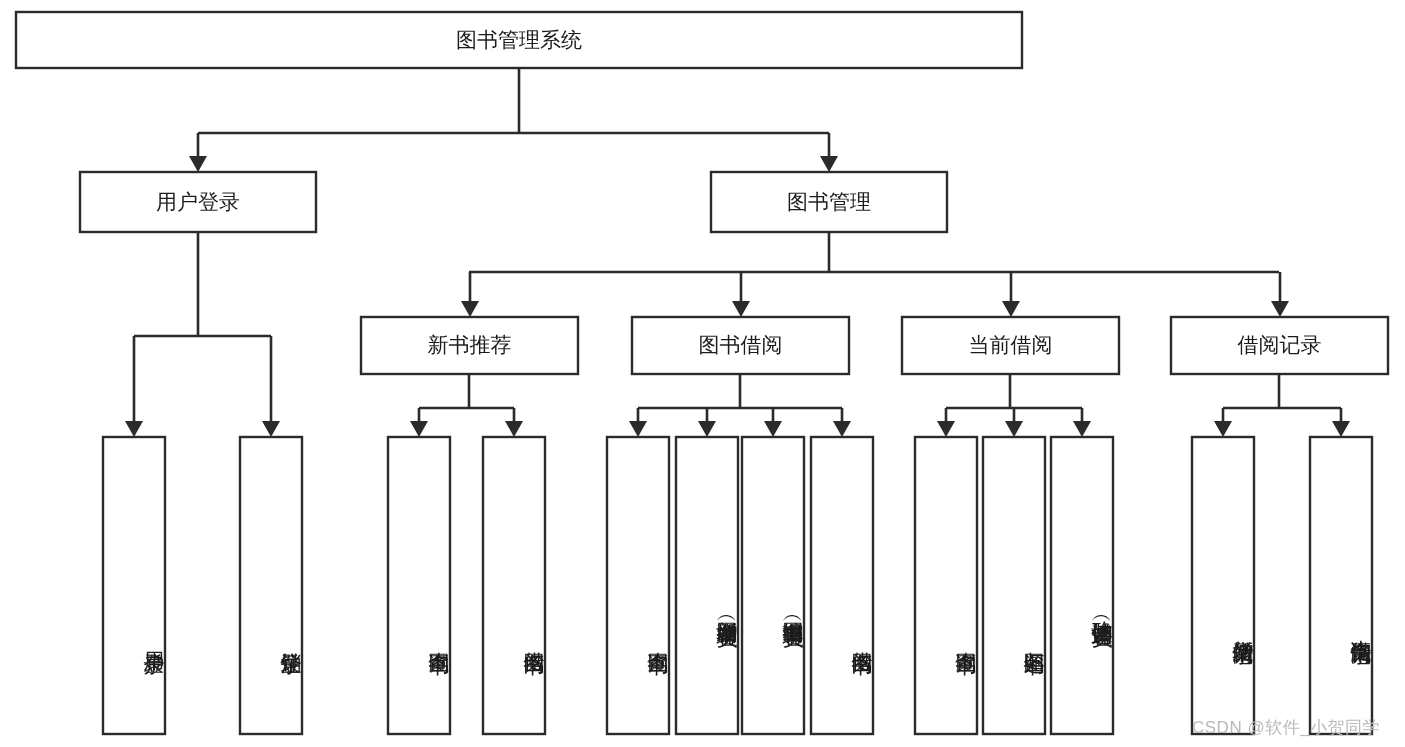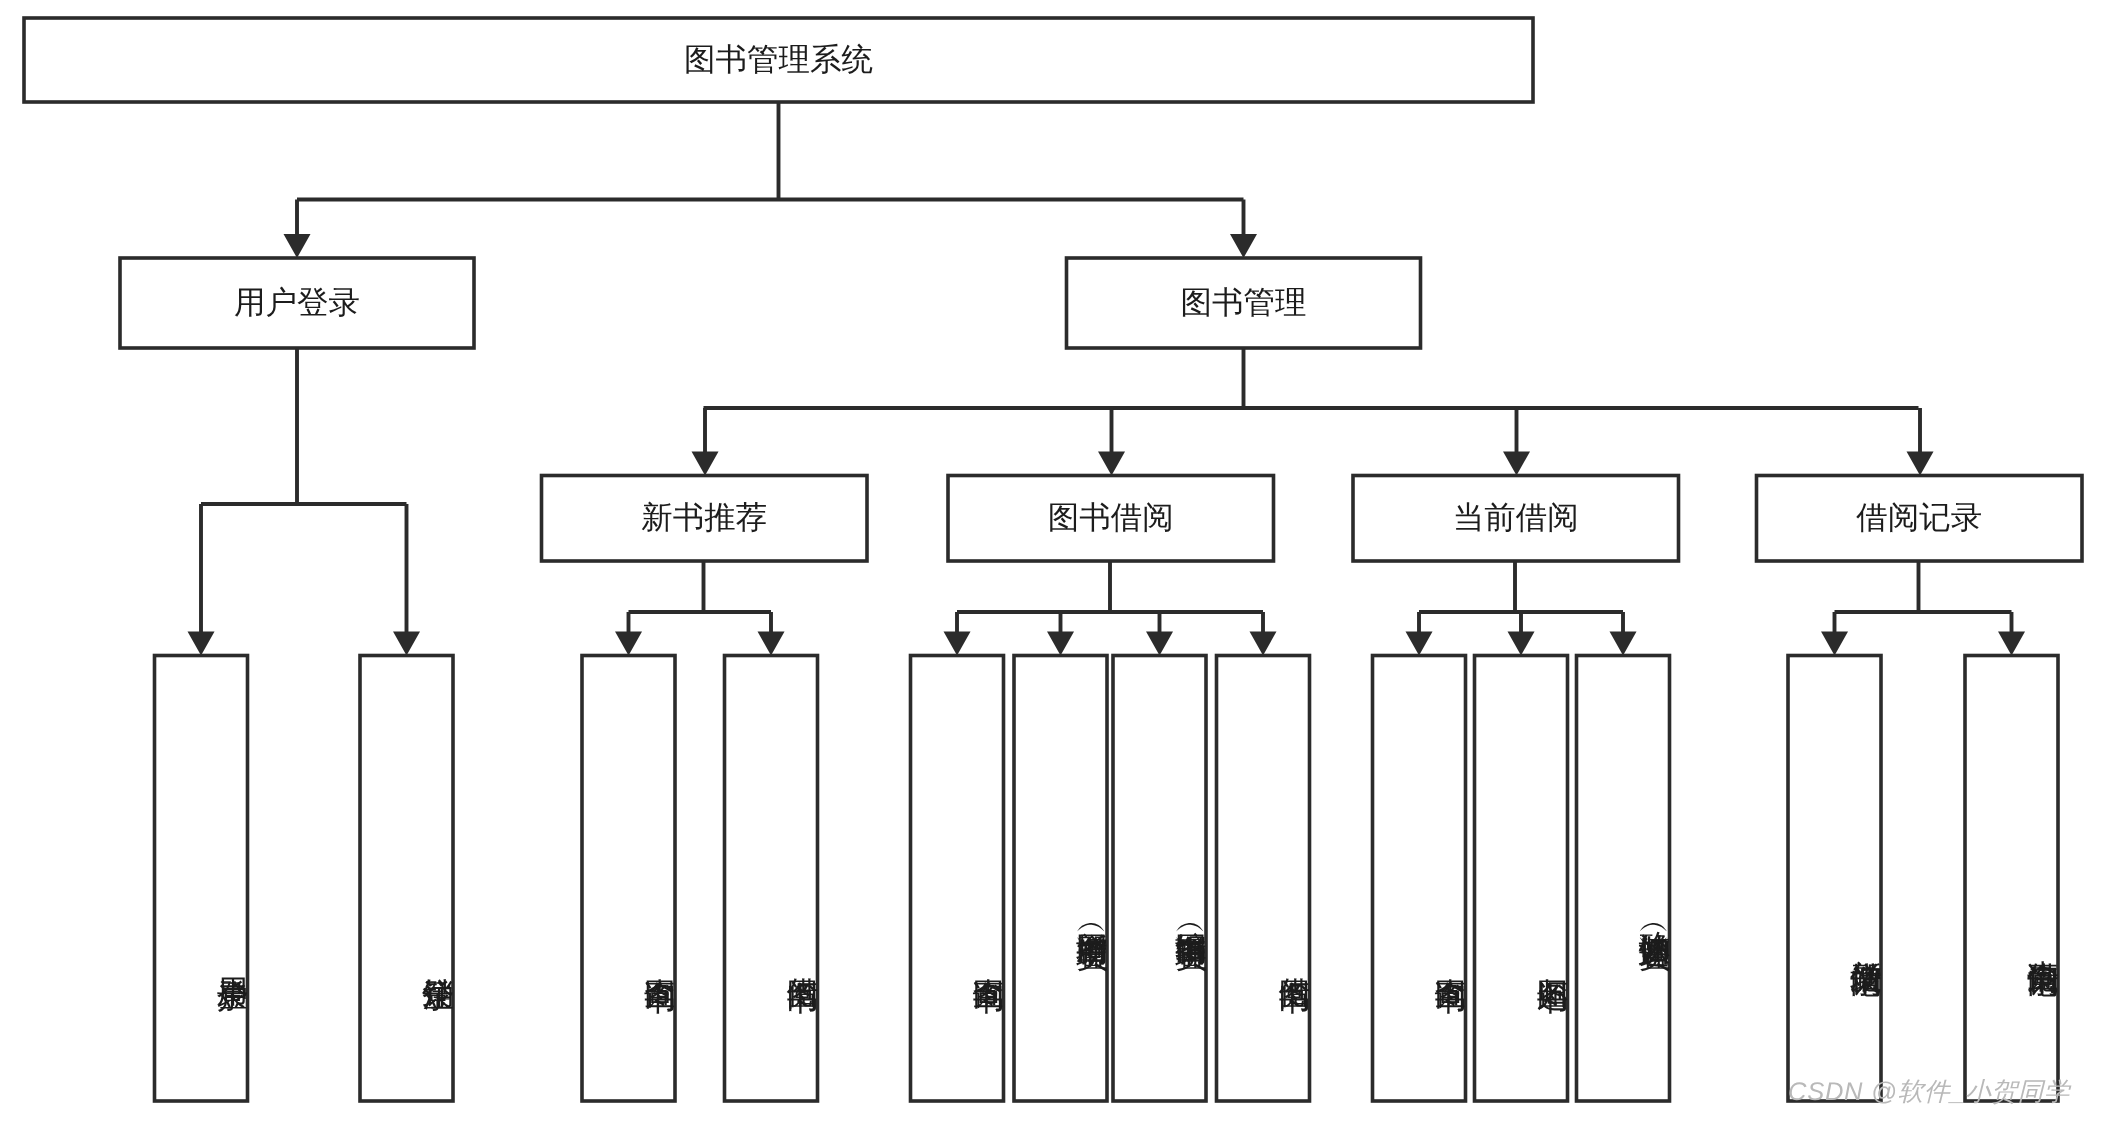--- a/index.html
+++ b/index.html
@@ -234,7 +234,7 @@
       <div class="node-label-v" style="left: 1192px; top: 517px; width: 62px; height: 217px;">新增借阅记录</div>
       <div class="node-label-v" style="left: 1310px; top: 517px; width: 62px; height: 217px;">查询借阅记录</div>
     </div>
-  <div class="watermark" style="left: 1192px; top: 716px; font-style: italic;">CSDN @软件_小贺同学</div>
+  <div class="watermark" style="left: 1192px; top: 716px;">CSDN @软件_小贺同学</div>
 </div>
 
 </body></html>

